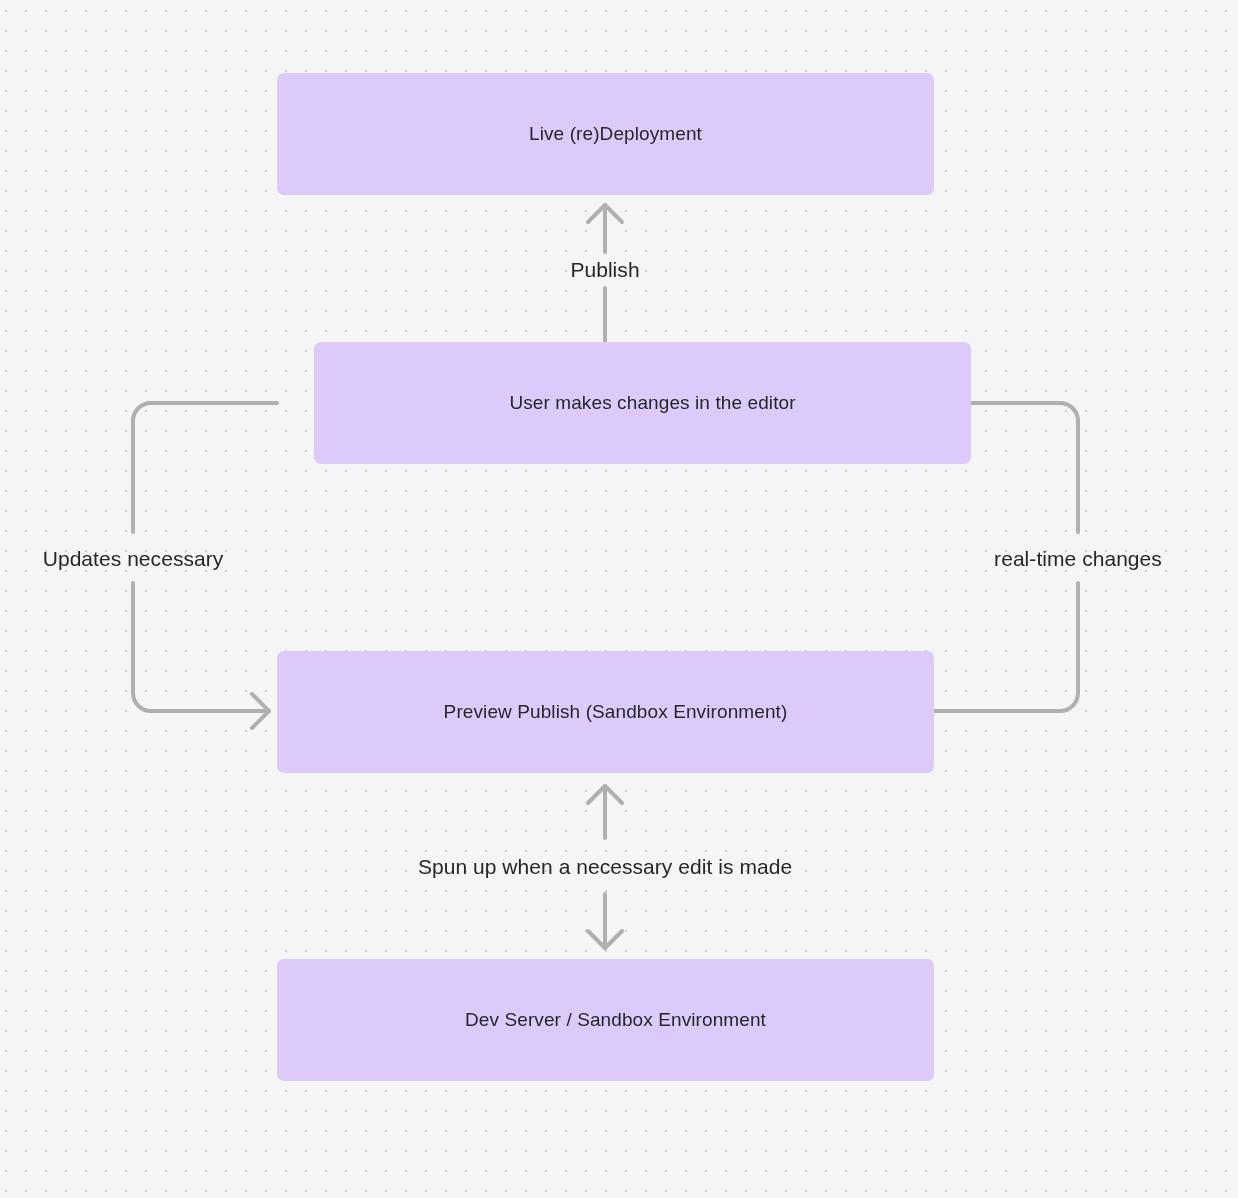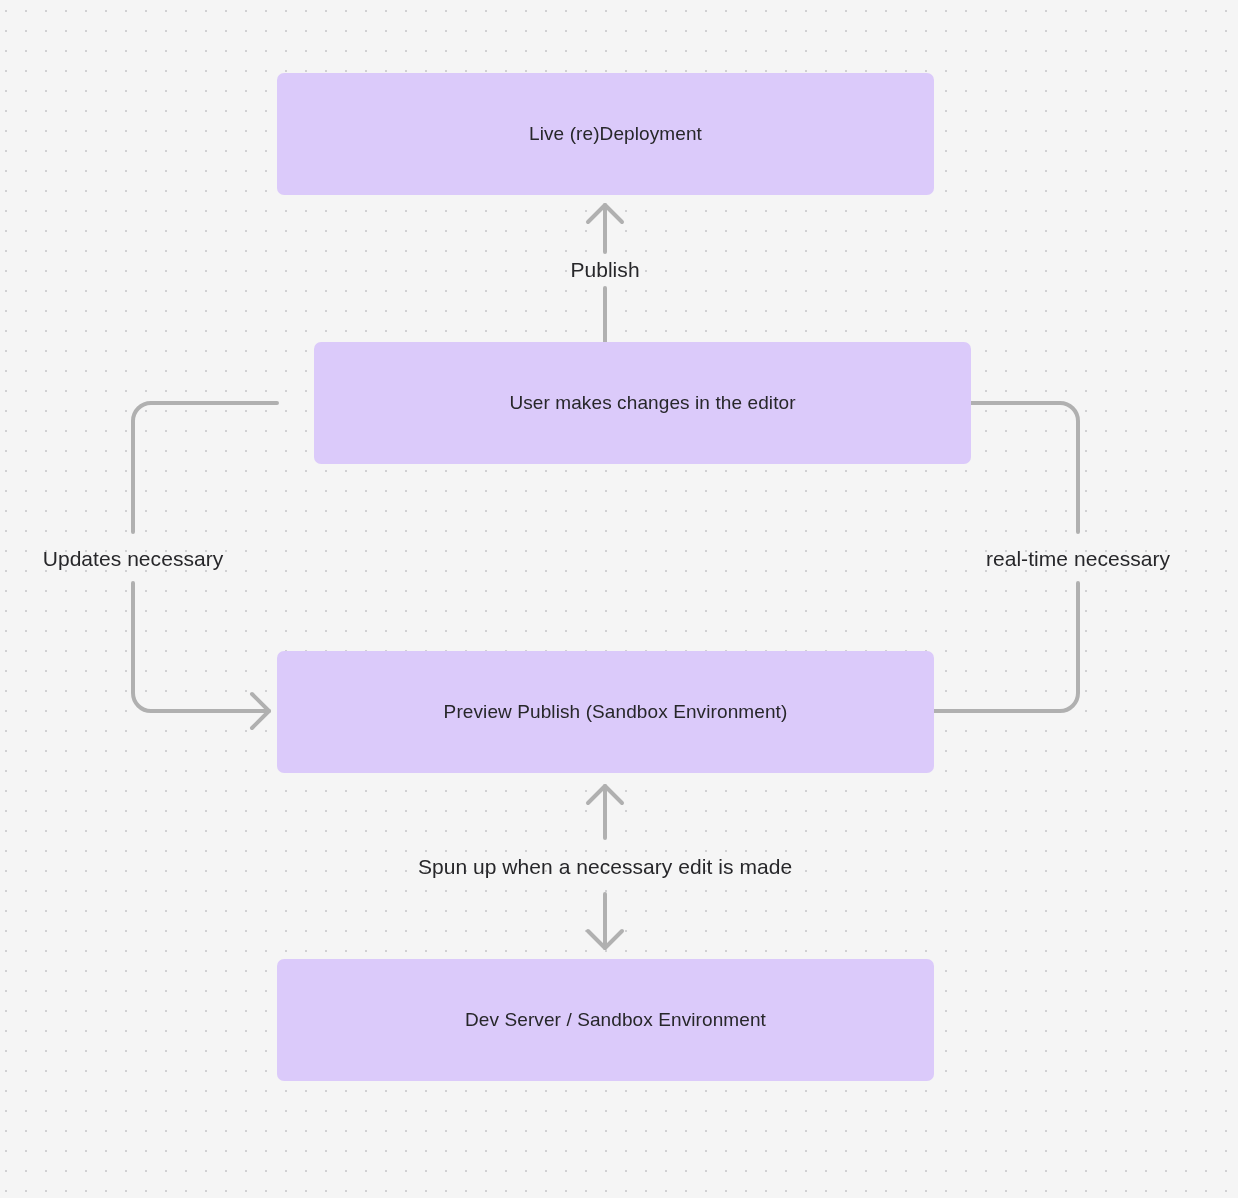--- a/index.html
+++ b/index.html
@@ -134,7 +134,7 @@
 
   <div class="edge-label" id="label-updates">Updates necessary</div>
 
-  <div class="edge-label" id="label-feedback">real-time necessary</div>
+  <div class="edge-label" id="label-feedback">real-time changes</div>
 
   <div class="edge-label" id="label-spun">Spun up when a necessary edit is made</div>
 

